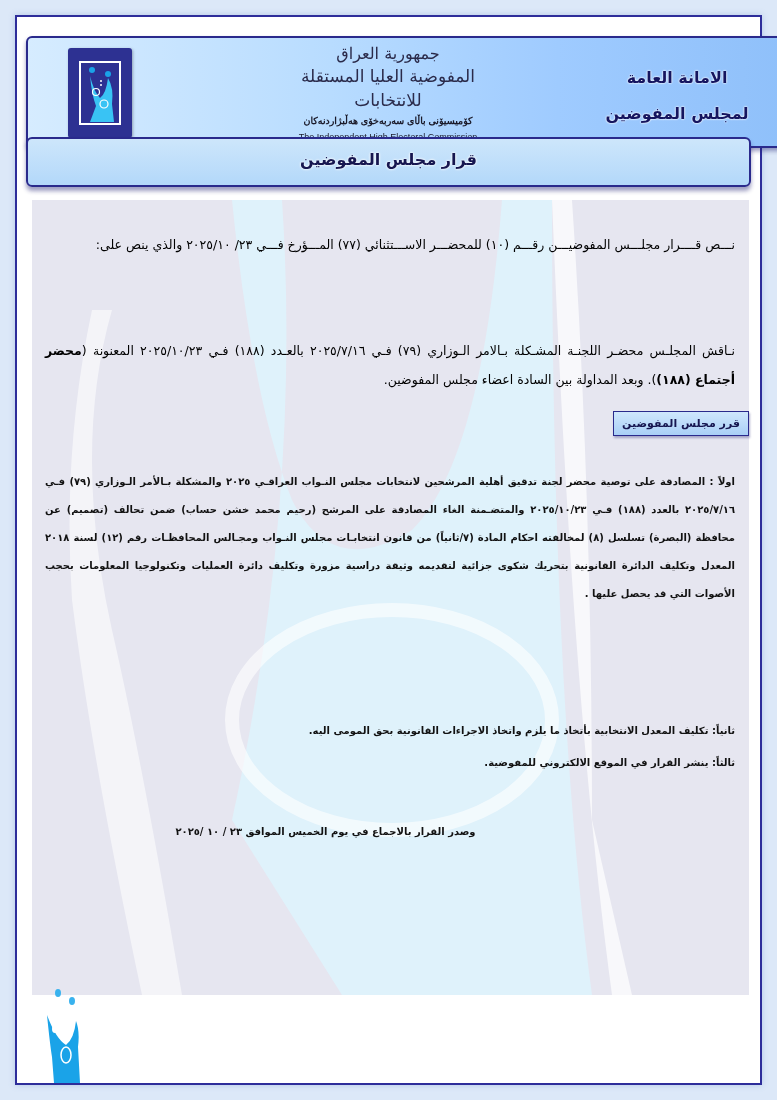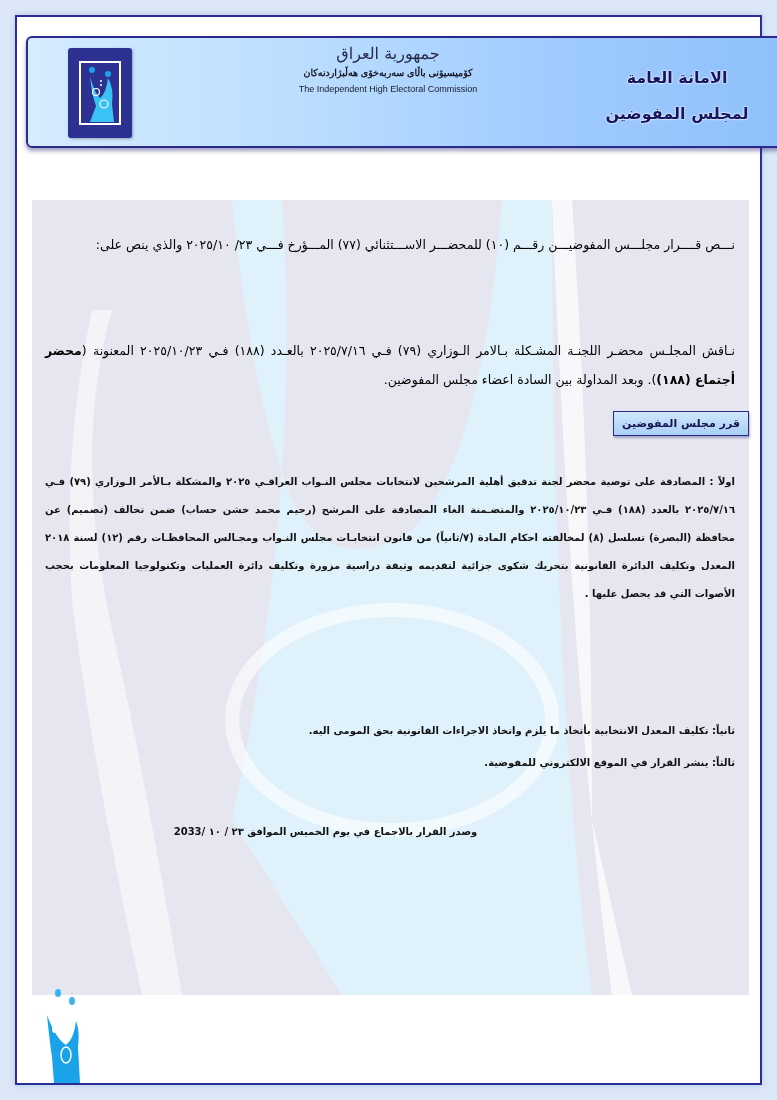--- a/index.html
+++ b/index.html
@@ -107,6 +107,7 @@
 
     <div class="org-block">
       <div class="org-line1">جمهورية العراق</div>
+      <div class="org-line2">المفوضية العليا المستقلة للانتخابات</div>
       <div class="org-line3">كۆمیسیۆنی باڵای سەربەخۆی هەڵبژاردنەکان</div>
       <div class="org-line4">The Independent High Electoral Commission</div>
     </div>

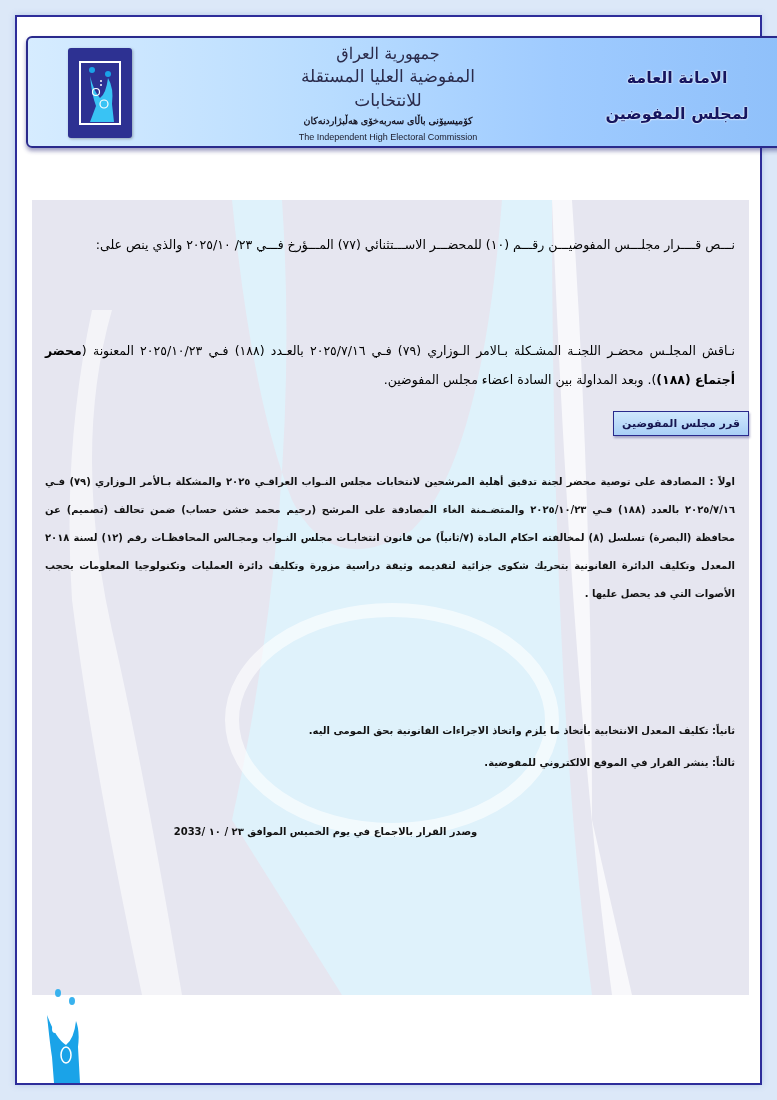--- a/index.html
+++ b/index.html
@@ -118,6 +118,9 @@
     </div>
   </div>
 
+  <div class="title-band">
+    <span class="title-text">قرار مجلس المفوضين</span>
+  </div>
 
   <div class="content">
     <div class="content-inner">

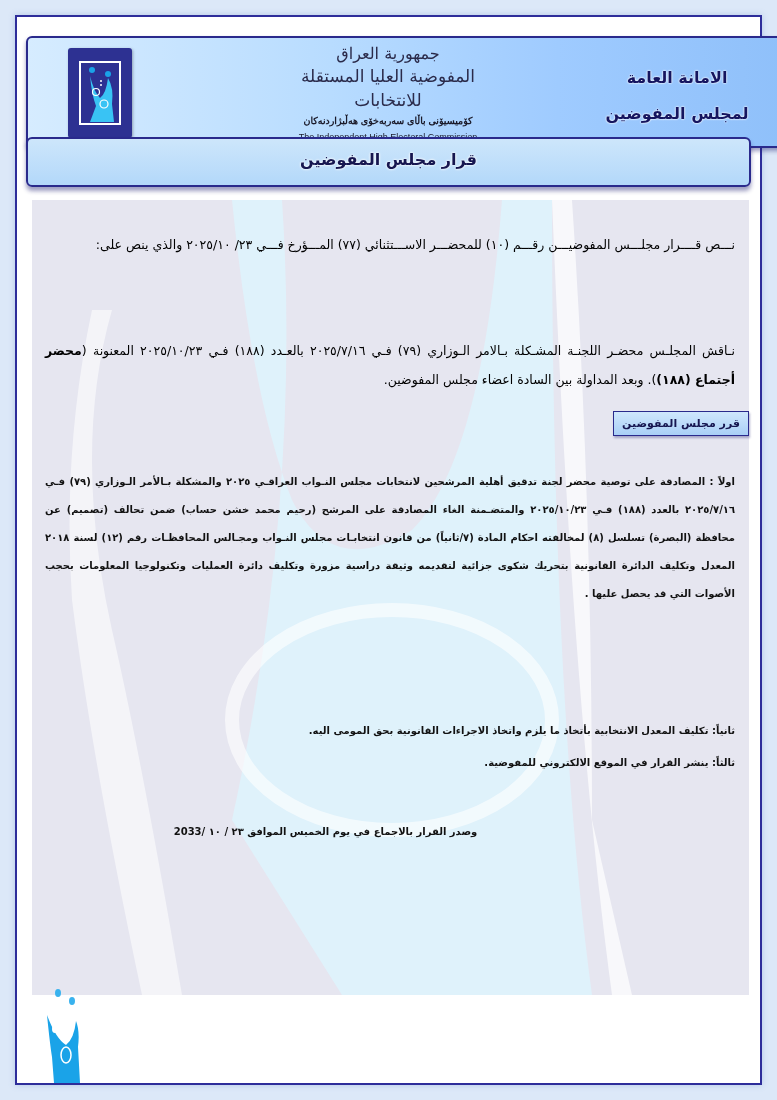--- a/index.html
+++ b/index.html
@@ -144,7 +144,7 @@
 
       <div class="para bold" style="top: 549px;">ثالثاً: ينشر القرار في الموقع الالكتروني للمفوضية.</div>
 
-      <div class="para bold" style="top: 618px; text-align: center; text-align-last: center; right: 0; width: 717px; padding-right: 130px;">وصدر القرار بالاجماع في يوم الخميس الموافق ٢٣ / ١٠ /2033</div>
+      <div class="para bold" style="top: 618px; text-align: center; text-align-last: center; right: 0; width: 717px; padding-right: 130px;">وصدر القرار بالاجماع في يوم الخميس الموافق ٢٣ / ١٠ /٢٠٢٥</div>
     </div>
   </div>
 

